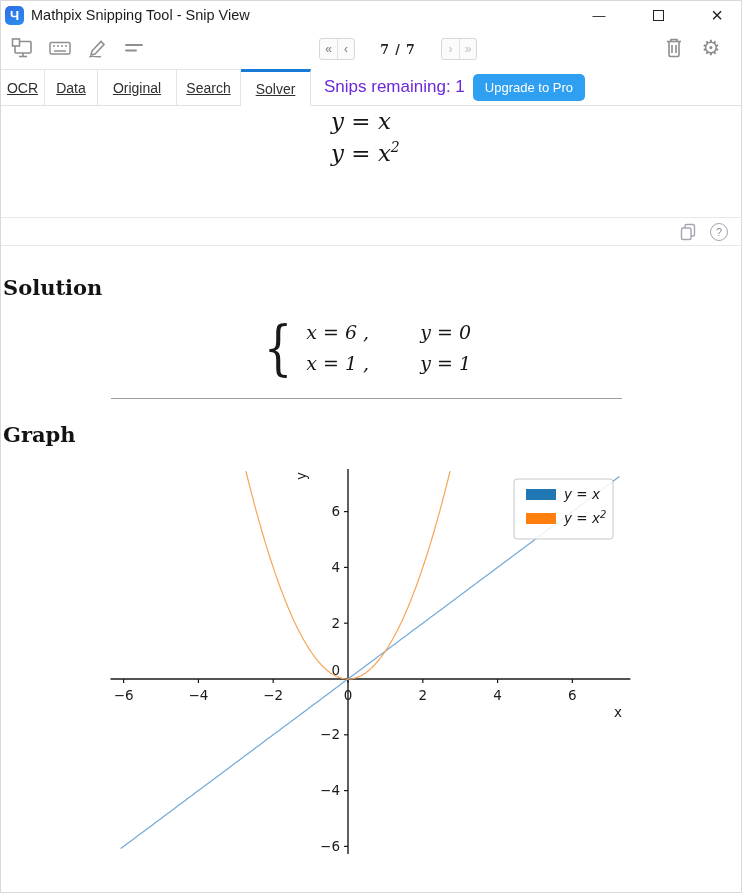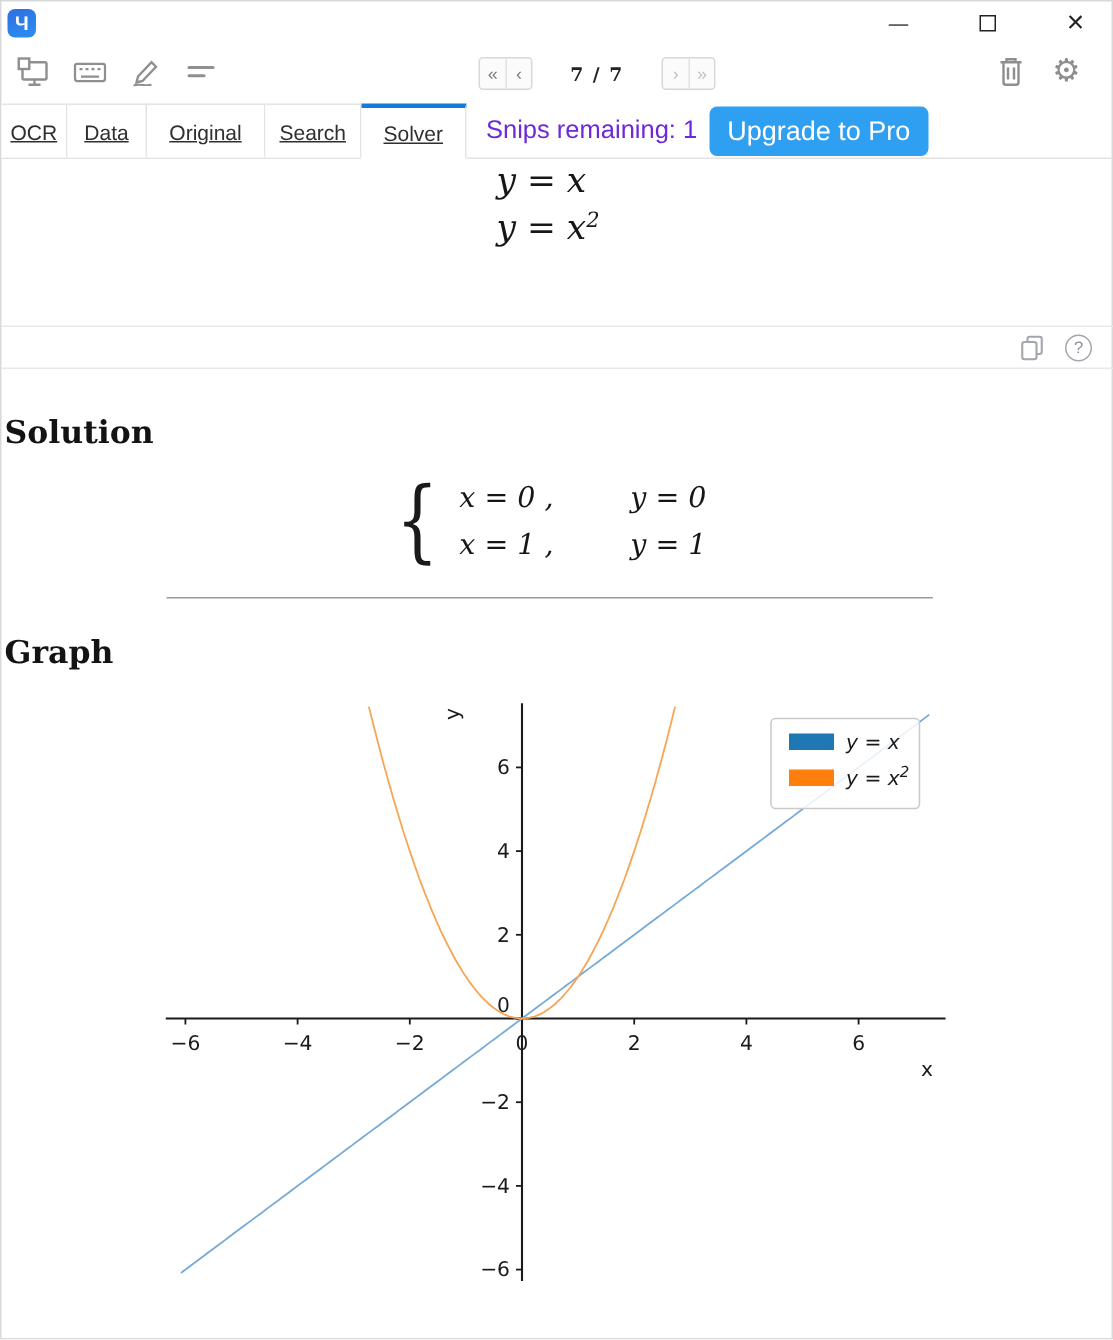--- a/index.html
+++ b/index.html
@@ -90,6 +90,7 @@
     <div class="logo">
         <span>Ч</span>
       </div>
+    <span class="title-text">Mathpix Snipping Tool - Snip View</span>
     <div class="win-controls">
       <div class="win-btn min">
           <span>—</span>

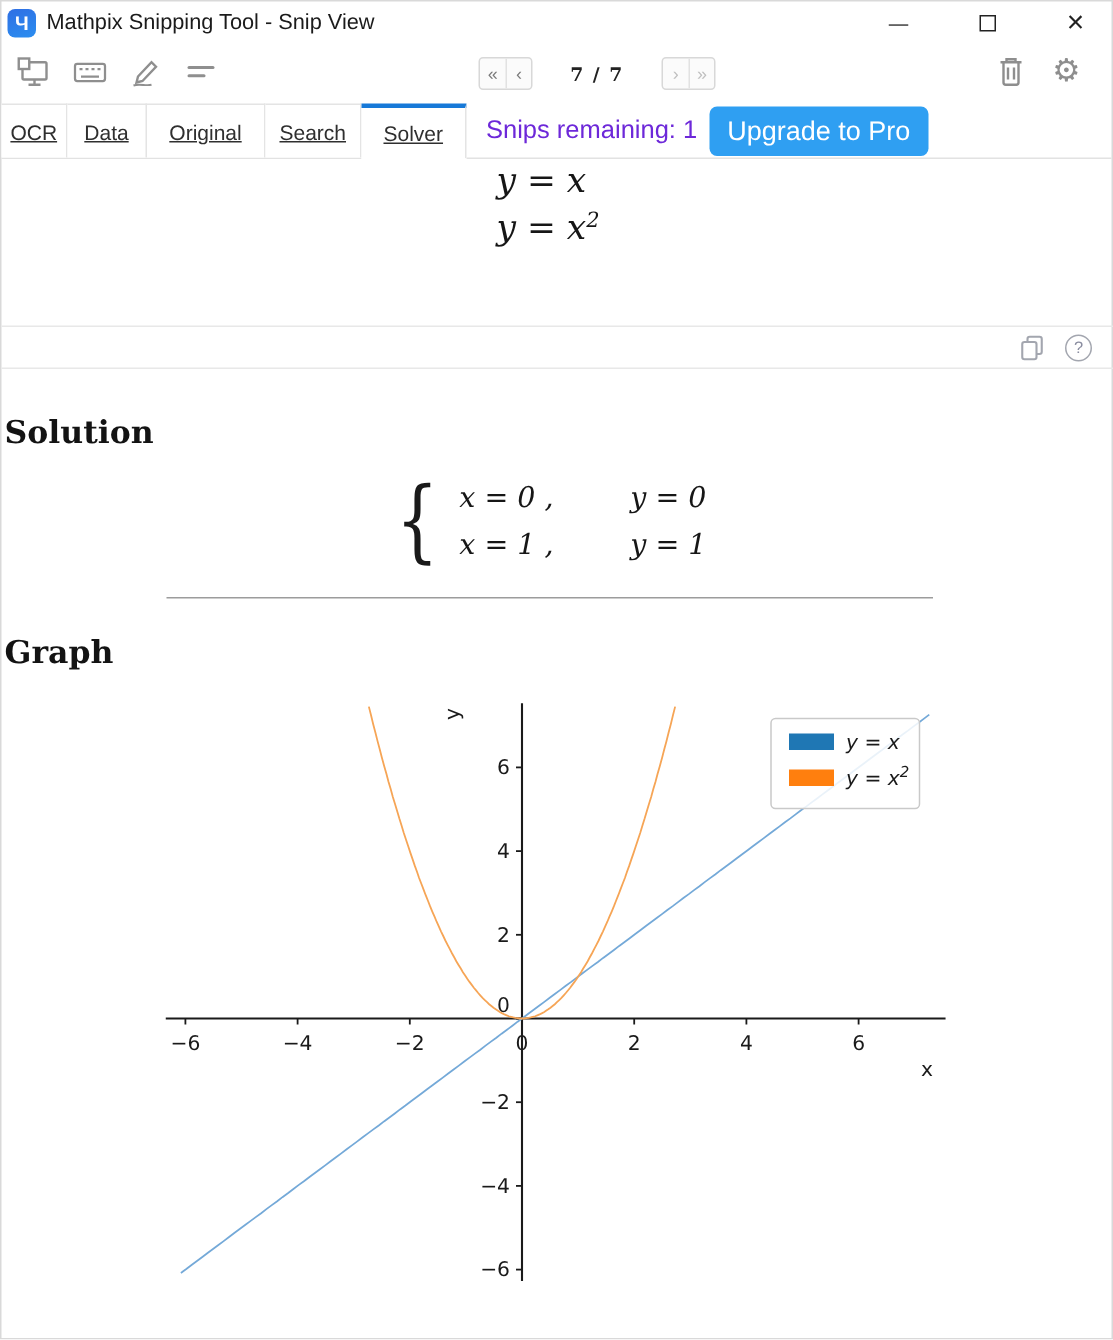--- a/index.html
+++ b/index.html
@@ -46,7 +46,7 @@
   .tab.active { border-top:3px solid #1779d8; border-bottom:1px solid #fff; margin-bottom:-1px; }
   .snips { margin-left:13px; align-self:center; font-size:17px; color:#6d28d9; }
   .upgrade-btn { margin-left:8px; align-self:center; background:#2f9ff2; color:#fff; border:none;
-                 font-size:18px; border-radius:5px; padding:6px 12px; cursor:pointer;
+                 font-size:13px; border-radius:5px; padding:6px 12px; cursor:pointer;
                  font-family:"Liberation Sans", sans-serif; }
 
   

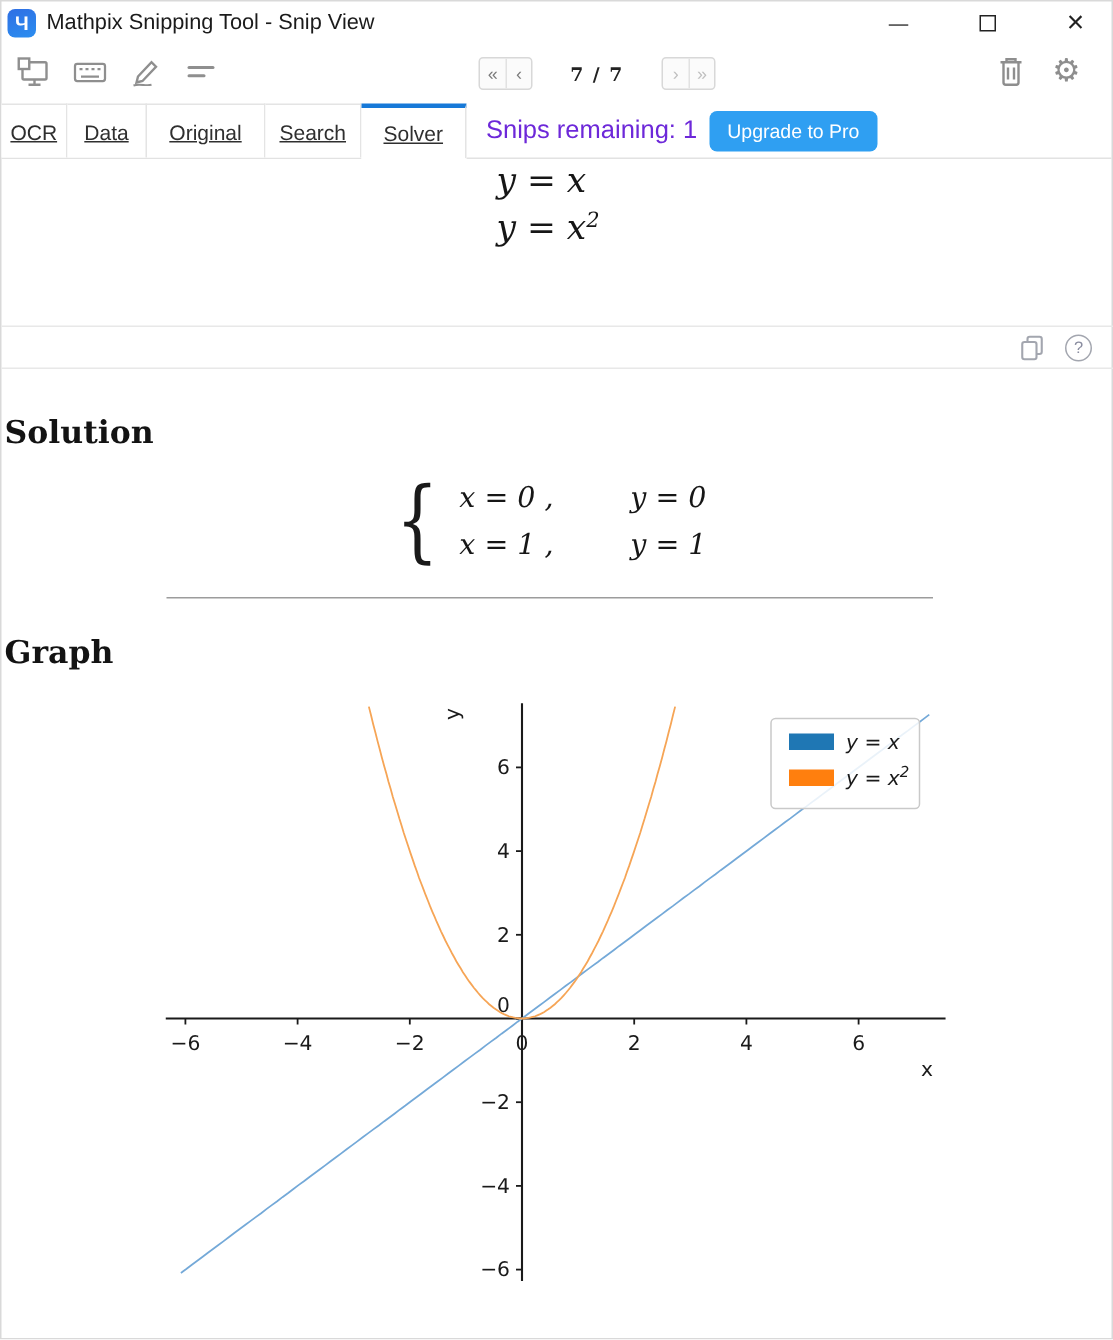--- a/index.html
+++ b/index.html
@@ -209,7 +209,7 @@
       <span class="brace">{</span>
       <div class="sys-rows">
         <div class="sys-row">
-          <span class="lcell">x = 0 ,</span>
+          <span class="lcell">x = 6 ,</span>
             <span>y = 0</span>
         </div>
         <div class="sys-row">

